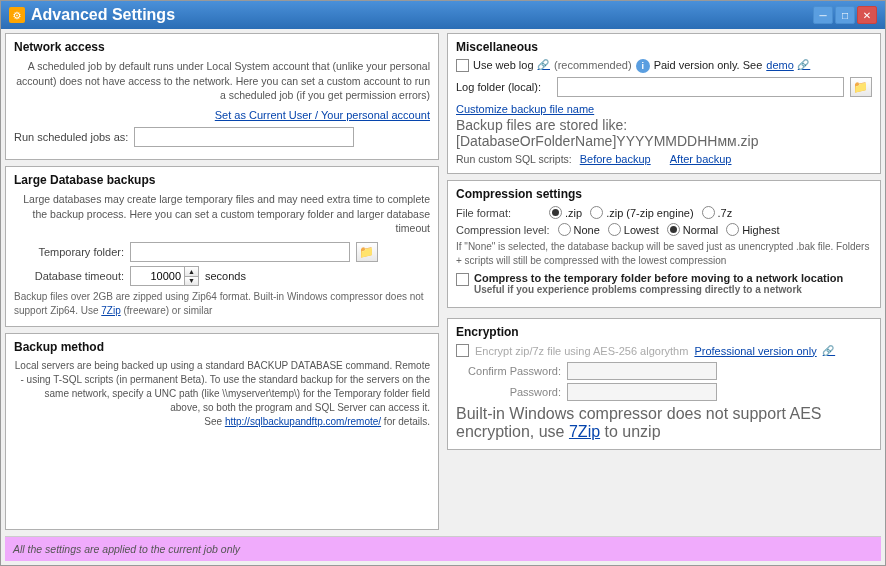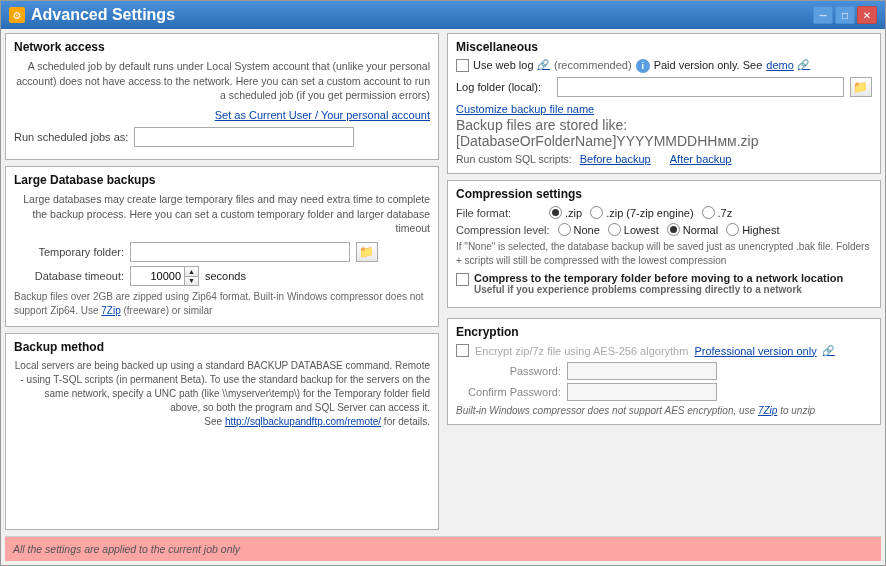--- a/index.html
+++ b/index.html
@@ -542,11 +542,11 @@
           </div>
 
           <div class="encrypt-field-row">
+            <span class="encrypt-label">Confirm Password:</span>
+            <input type="password" class="encrypt-input" value="" style="">
+          </div>
+          <div class="encrypt-field-row">
             <span class="encrypt-label">Password:</span>
-            <input type="password" class="encrypt-input" value="" style="">
-          </div>
-          <div class="encrypt-field-row">
-            <span class="encrypt-label">Confirm Password:</span>
             <input type="password" class="encrypt-input" value="" style="">
           </div>
 

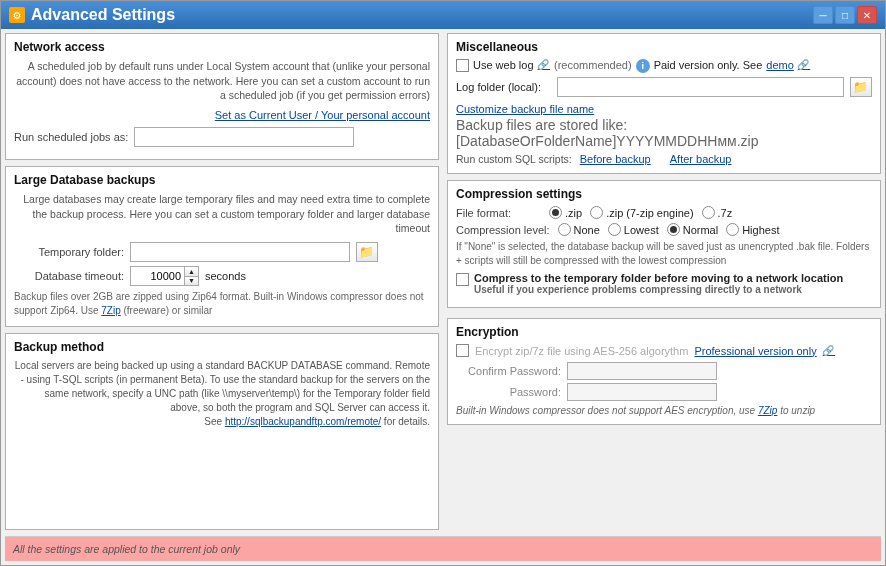--- a/index.html
+++ b/index.html
@@ -357,10 +357,9 @@
       padding: 1px 3px;
     }
     .encrypt-note {
-      font-size: 10px;
+      font-size: 16px;
       color: #666;
       margin-top: 4px;
-      font-style: italic;
     }
     .disabled-text {
       color: #aaa;

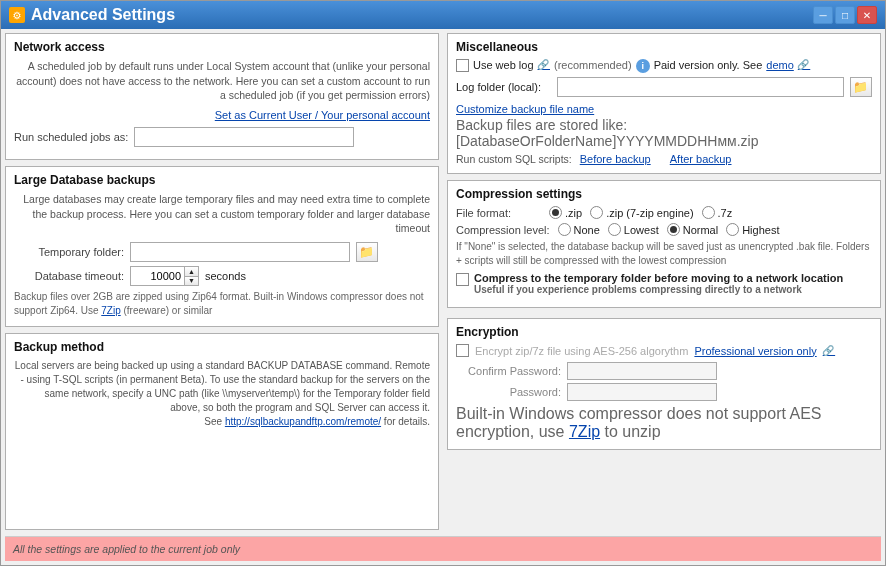--- a/index.html
+++ b/index.html
@@ -189,7 +189,7 @@
       display: flex;
       align-items: center;
       justify-content: space-between;
-      background: #fca5a5;
+      background: #f0abfc;
       flex-shrink: 0;
     }
     .bottom-left {

